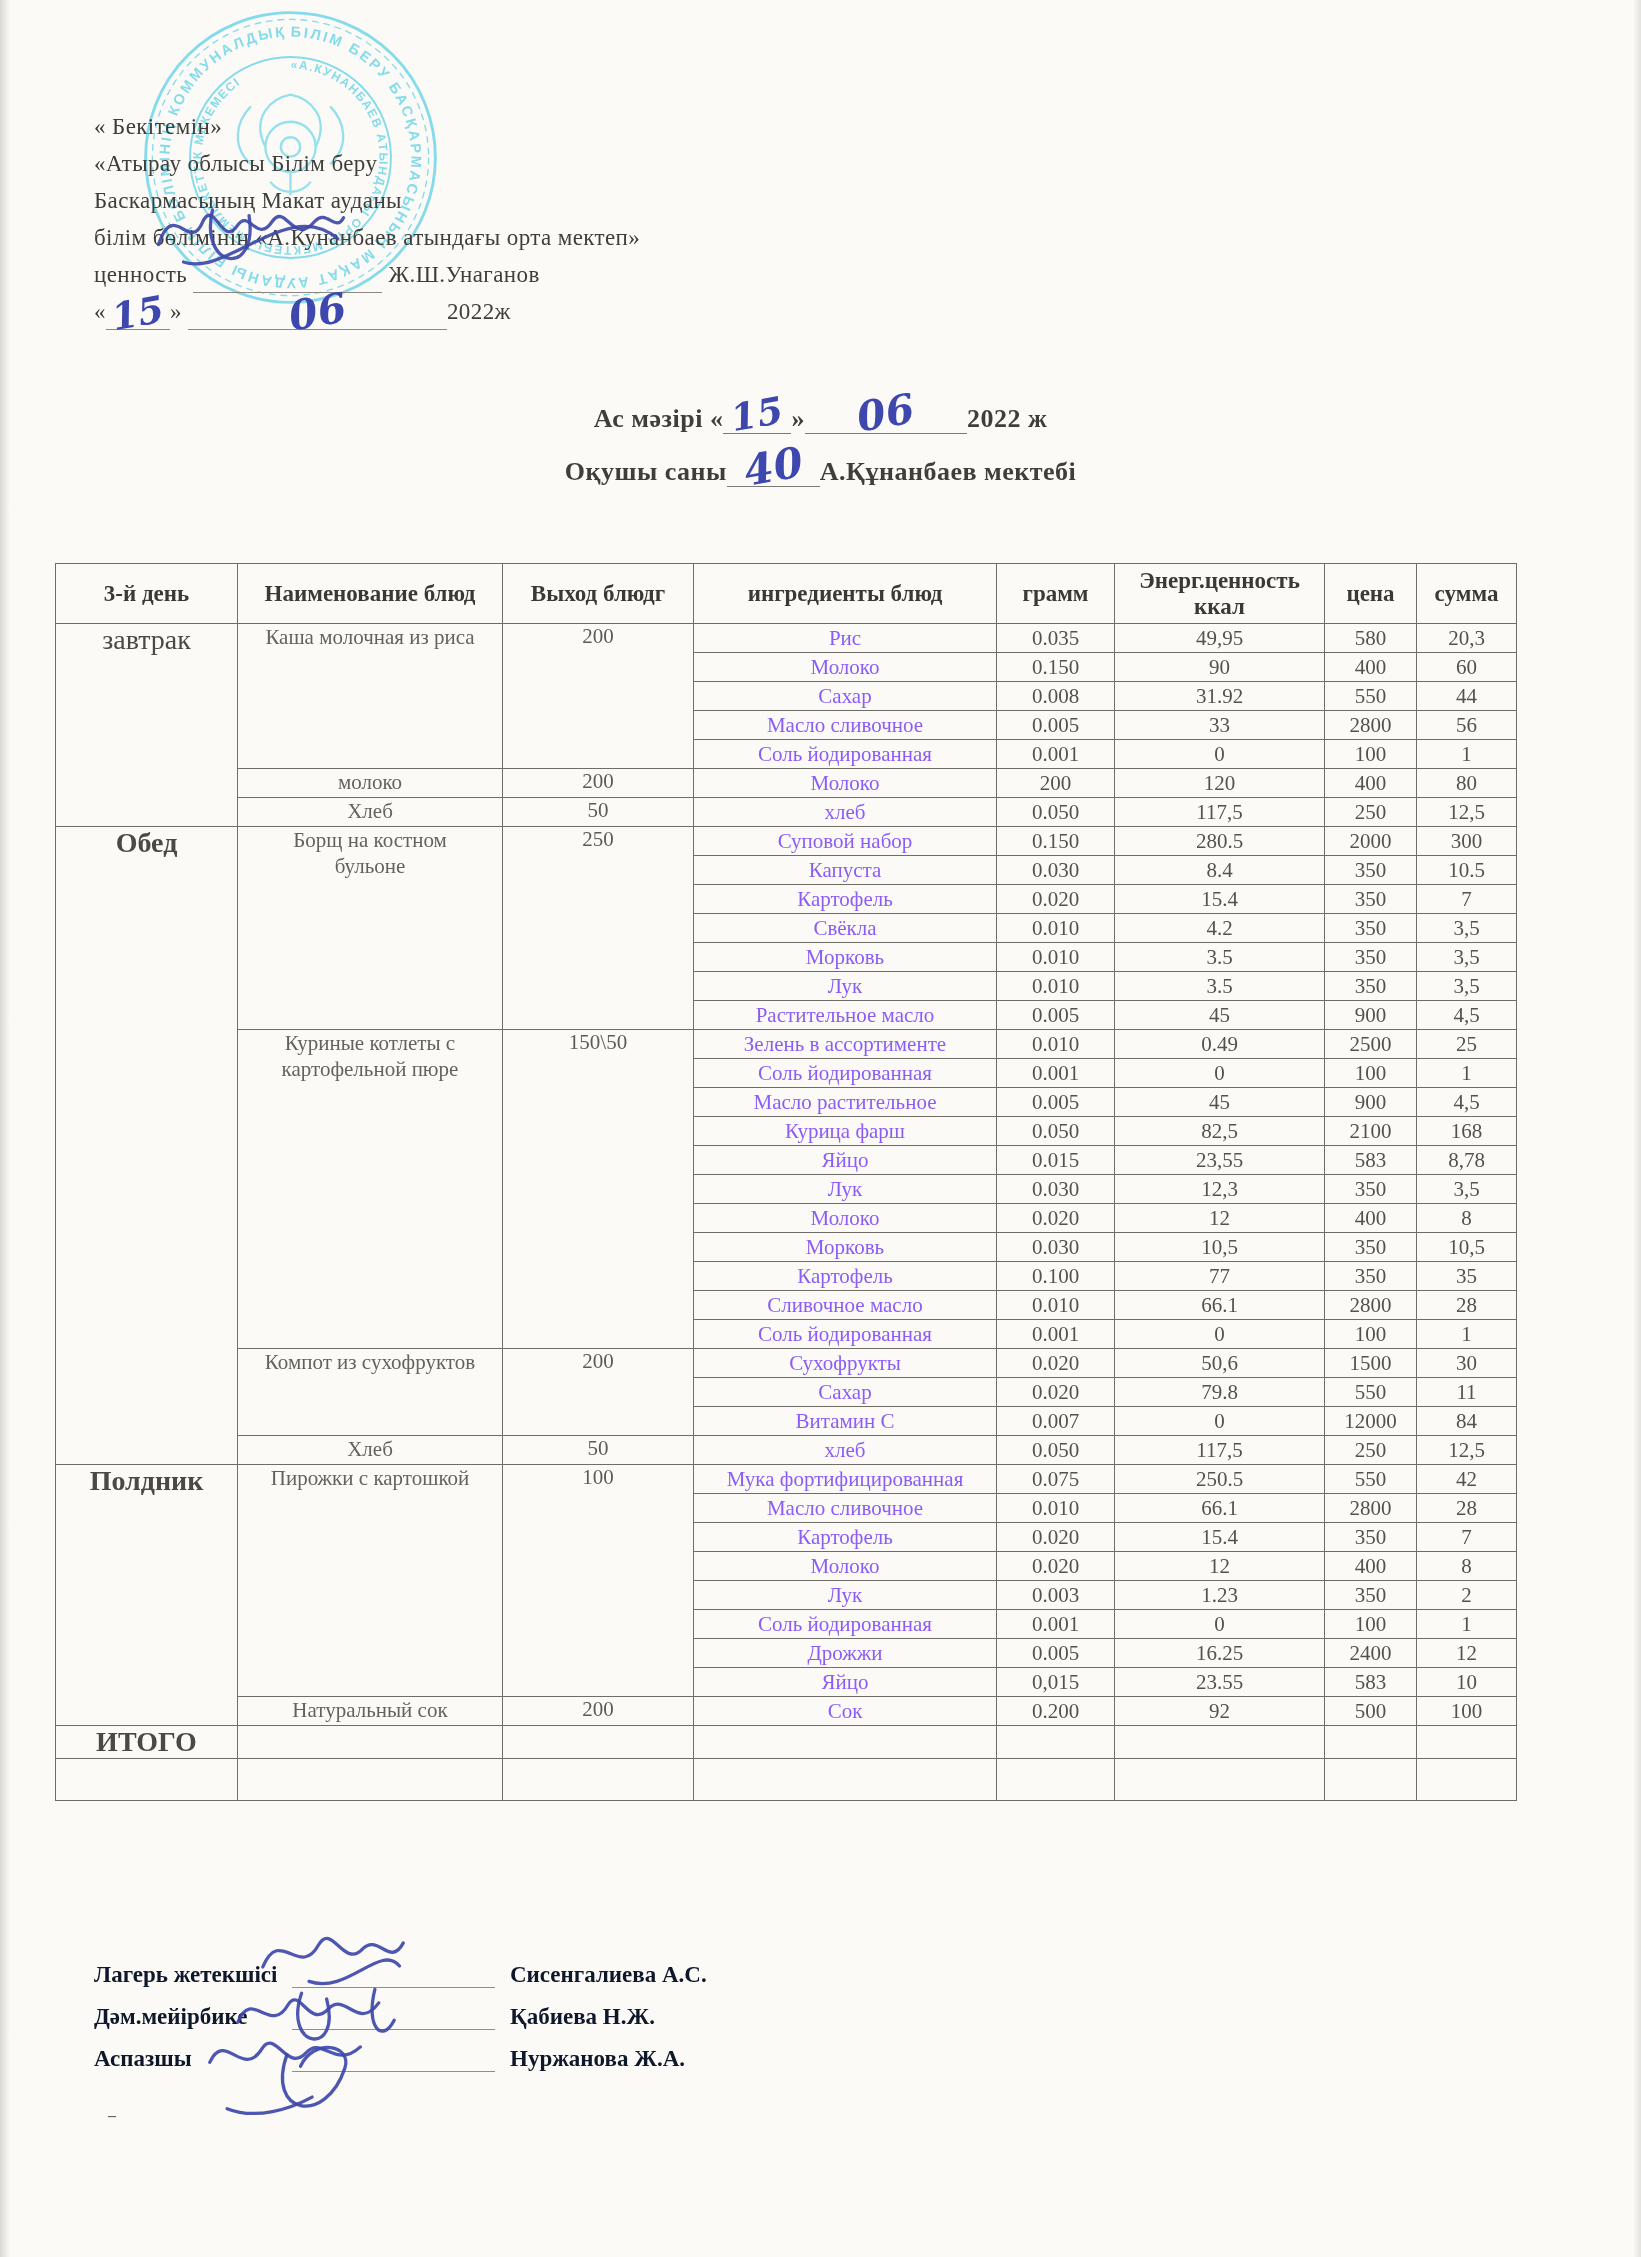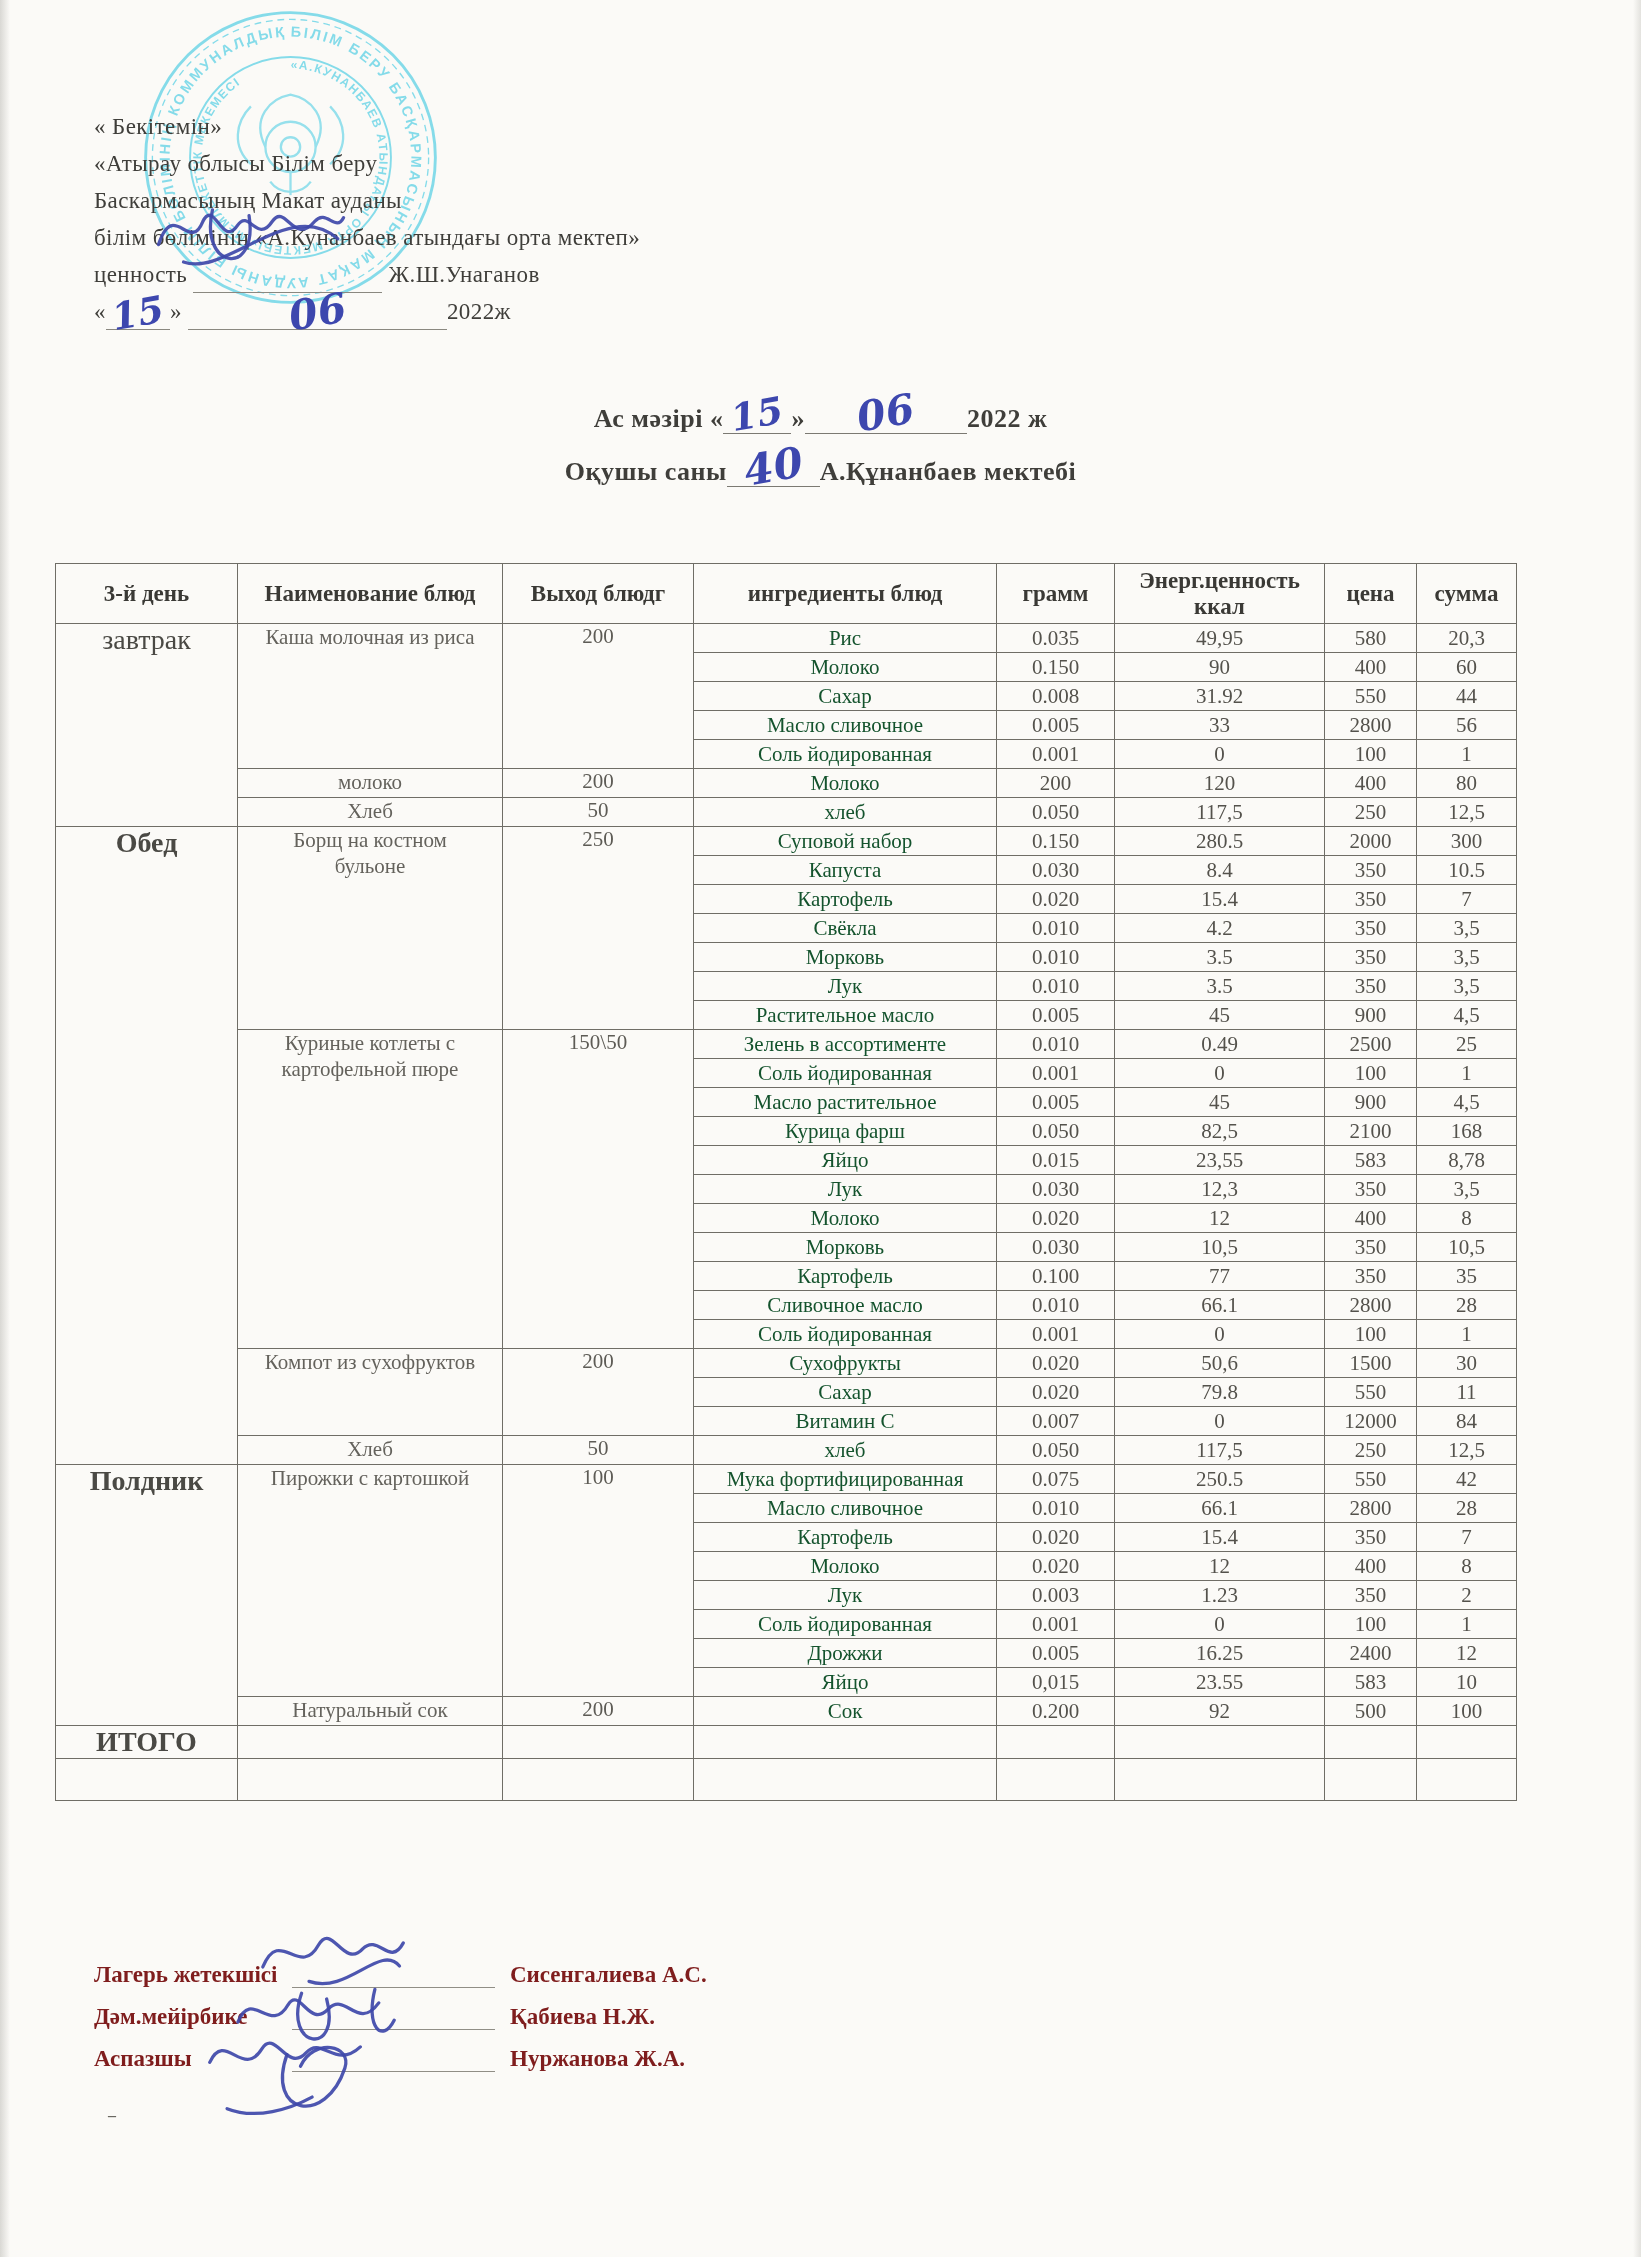--- a/index.html
+++ b/index.html
@@ -47,7 +47,7 @@
   td.meal-cell.bold{font-weight:bold;}
   td.dish-cell{vertical-align:top; padding-top:2.9px; white-space:pre-line; line-height:1.25; color:#64625c;}
   td.out-cell{vertical-align:top; padding-top:2.9px; color:#5d5b55;}
-  td.ing-cell{color:#14532d;}
+  td.ing-cell{color:#8b5cf6;}
   td.num-cell{color:#54524c;}
 
   

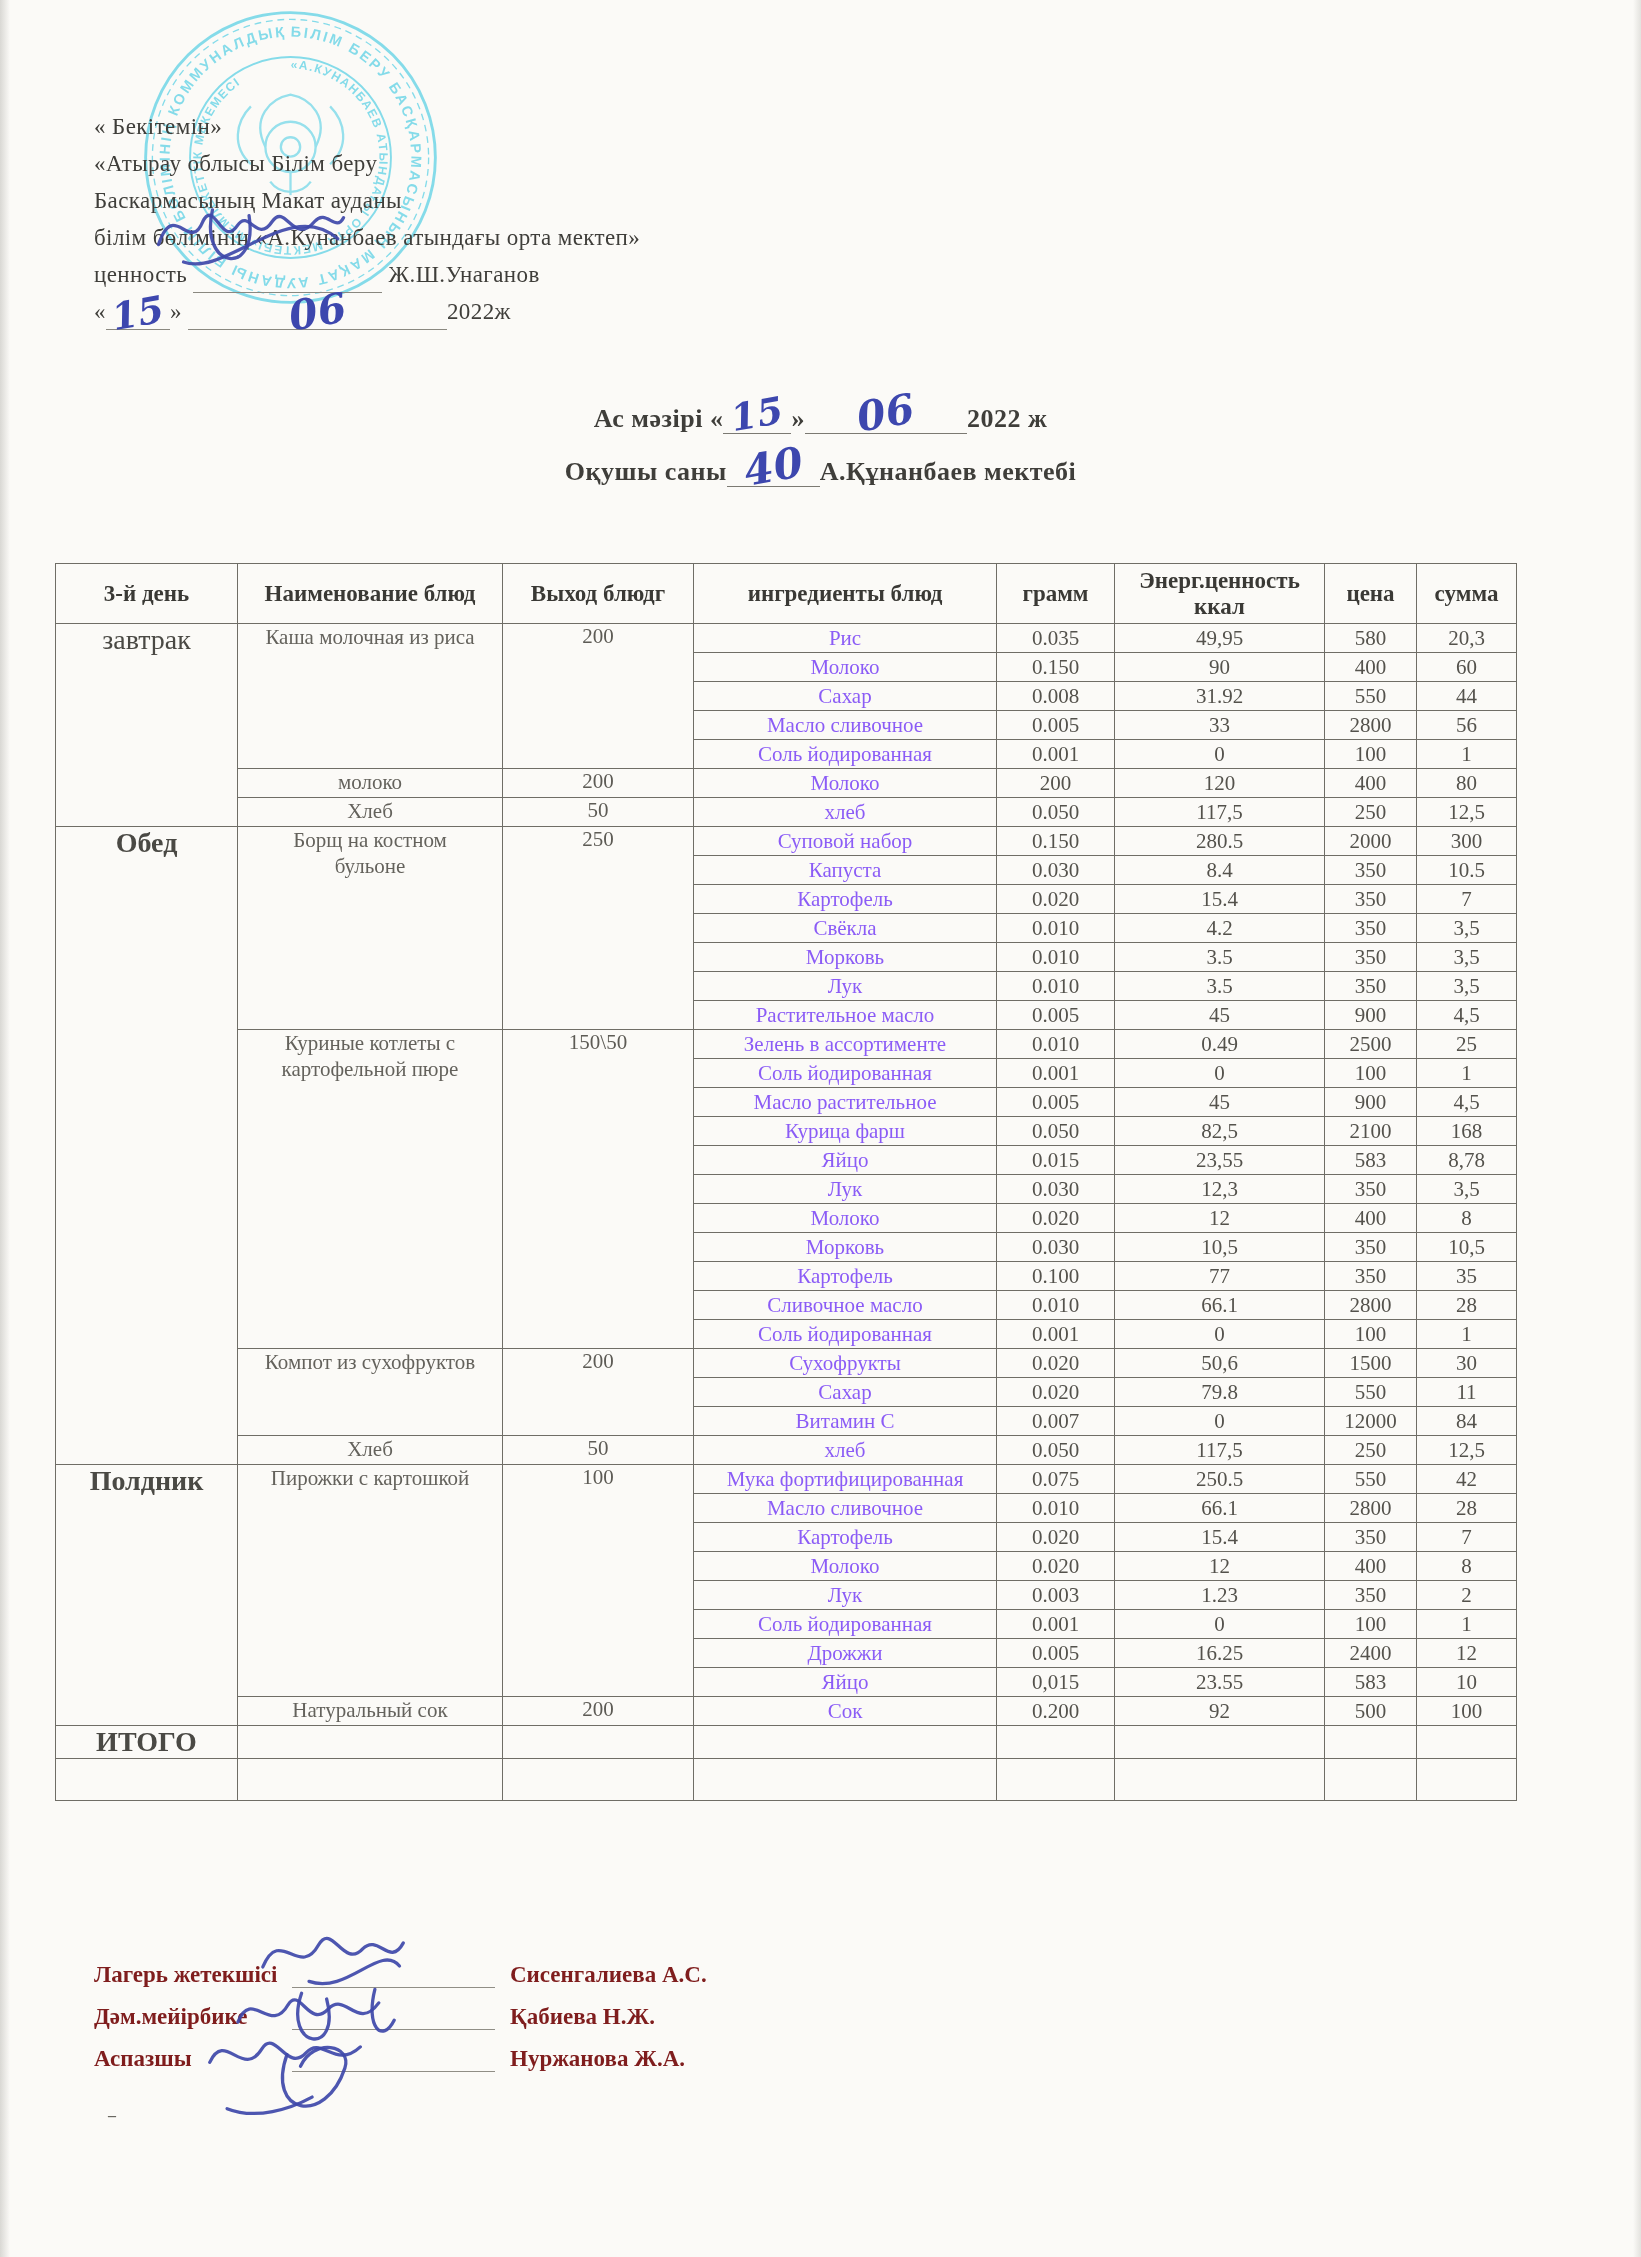--- a/index.html
+++ b/index.html
@@ -51,7 +51,7 @@
   td.num-cell{color:#54524c;}
 
   
-  .footer{position:absolute; left:94px; top:1946px; font-size:23px; font-weight:bold; color:#7f1d1d;}
+  .footer{position:absolute; left:94px; top:1946px; font-size:23px; font-weight:bold; color:#0f172a;}
   .f-row{display:flex; align-items:flex-end; height:42px;}
   .f-label{width:198px;}
   .f-line{width:203px; border-bottom:1.5px solid #908e86; height:29px;}

